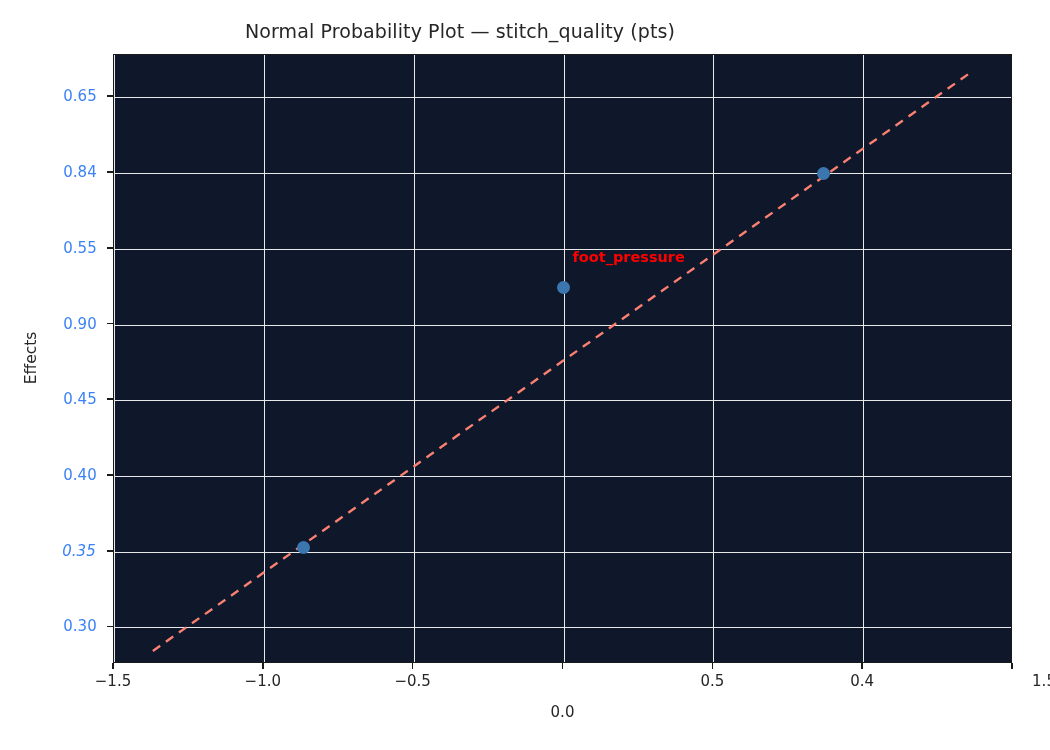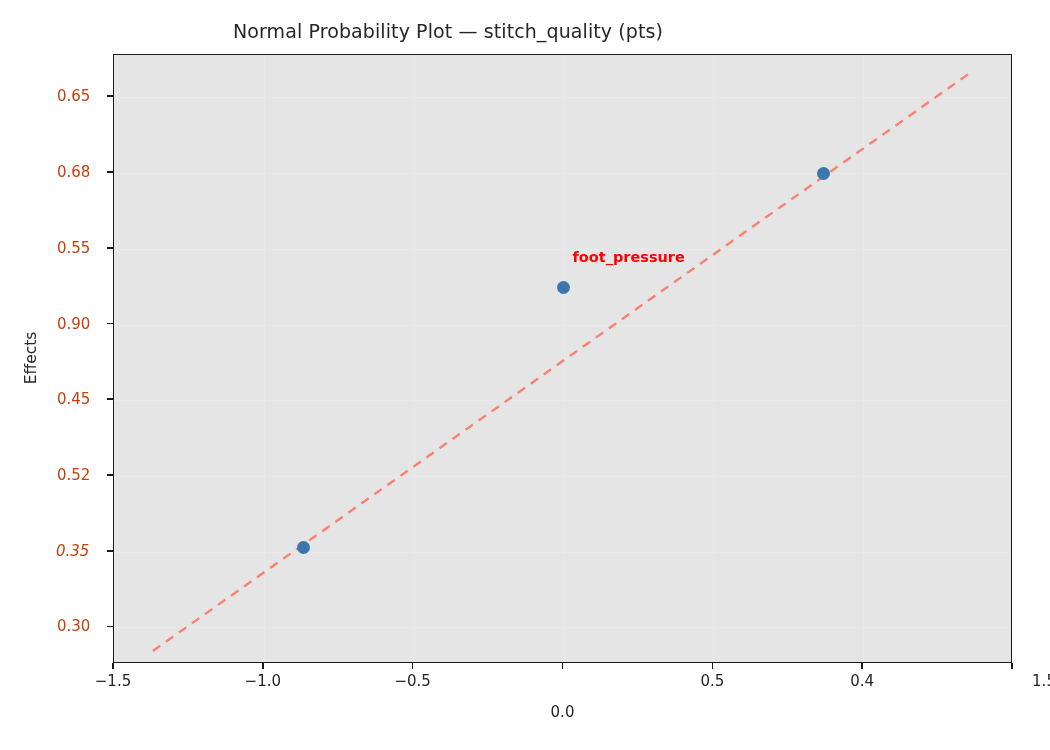--- a/index.html
+++ b/index.html
@@ -31,6 +31,7 @@
     color: #262626;
     letter-spacing: 0.1px;
     white-space: nowrap;
+    padding-left: 12px;
   }
   
   #plot-area {

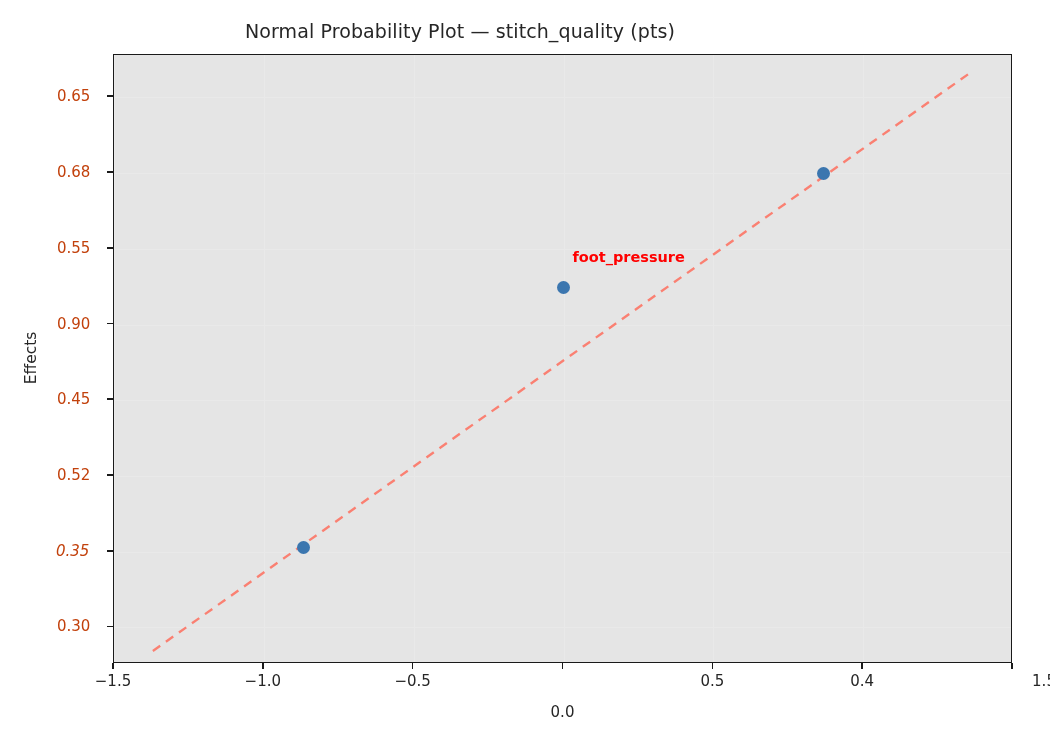--- a/index.html
+++ b/index.html
@@ -109,9 +109,9 @@
   .ticklabel-y {
     position: absolute;
     font-size: 15px;
-    color: #c2410c;
+    color: #3b82f6;
     transform: translateY(-50%);
-    text-align: left;
+    text-align: center;
     white-space: nowrap;
   }
   

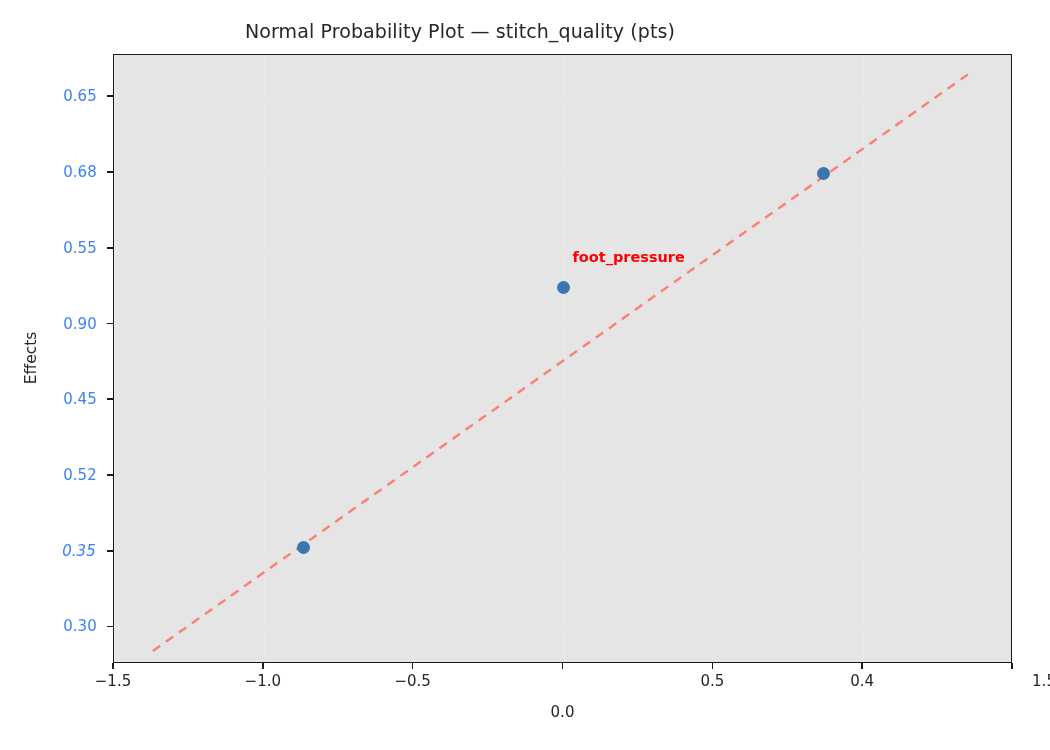--- a/index.html
+++ b/index.html
@@ -214,7 +214,7 @@
       <div class="tick-mark-y" style="left: 107px; top: 246.959px;"></div>
       <div class="ticklabel-y" style="left: 57px; width: 46px; top: 247.759px;">0.55</div>
       <div class="tick-mark-y" style="left: 107px; top: 171.213px;"></div>
-      <div class="ticklabel-y" style="left: 57px; width: 46px; top: 172.013px;">0.68</div>
+      <div class="ticklabel-y" style="left: 57px; width: 46px; top: 172.013px;">0.84</div>
       <div class="tick-mark-y" style="left: 107px; top: 95.4664px;"></div>
       <div class="ticklabel-y" style="left: 57px; width: 46px; top: 96.2664px;">0.65</div>
     </div>

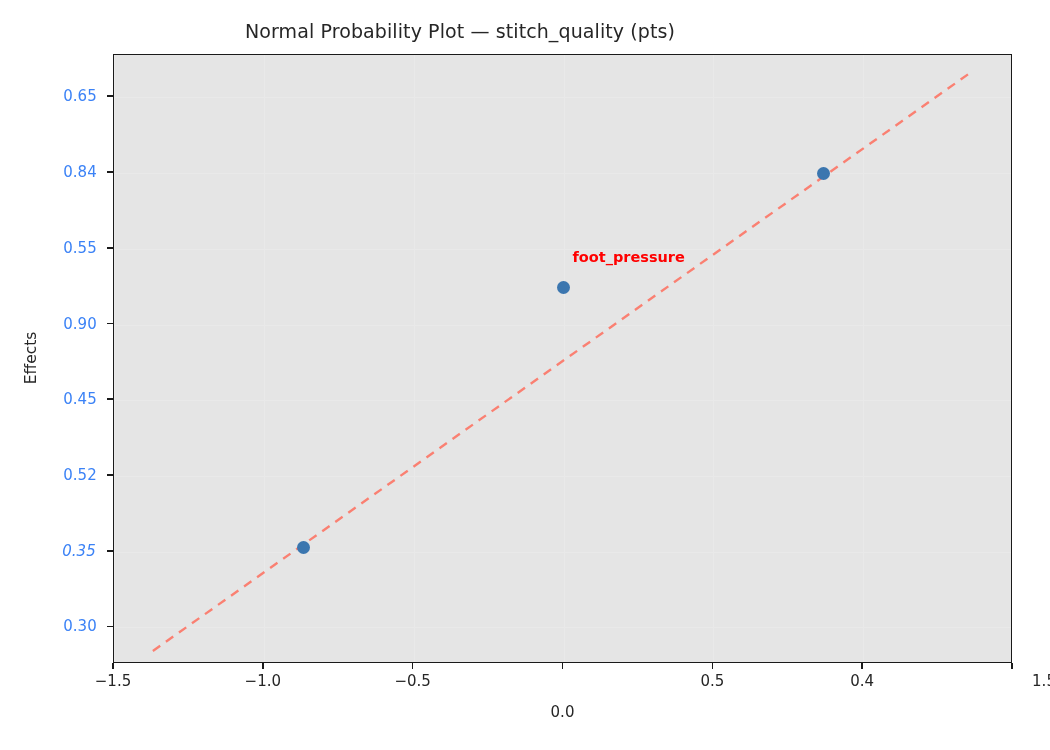--- a/index.html
+++ b/index.html
@@ -42,7 +42,7 @@
     height: 609px;
     border: 1.6px solid #1a1a1a;
     box-sizing: border-box;
-    background: #e5e5e5;
+    background: #0f172a;
     overflow: hidden;
   }
   .gridline-h {

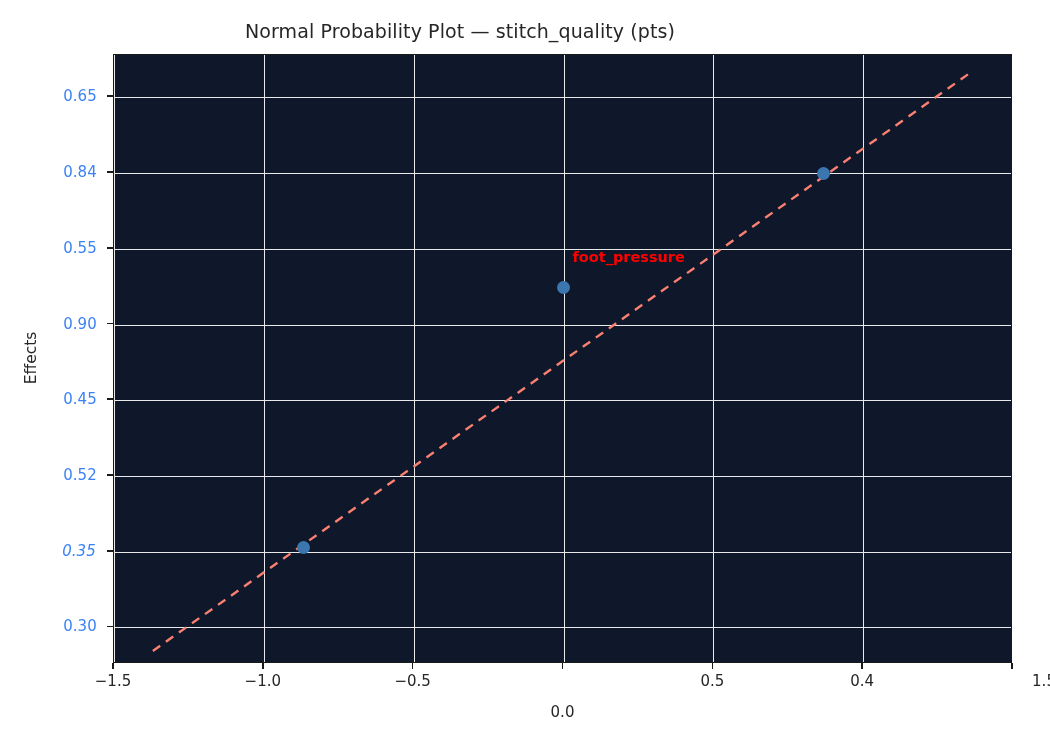--- a/index.html
+++ b/index.html
@@ -206,7 +206,7 @@
       <div class="tick-mark-y" style="left: 107px; top: 549.944px;"></div>
       <div class="ticklabel-y" style="left: 56px; width: 46px; top: 550.744px; font-style: italic;">0.35</div>
       <div class="tick-mark-y" style="left: 107px; top: 474.198px;"></div>
-      <div class="ticklabel-y" style="left: 57px; width: 46px; top: 474.998px;">0.52</div>
+      <div class="ticklabel-y" style="left: 57px; width: 46px; top: 474.998px;">0.40</div>
       <div class="tick-mark-y" style="left: 107px; top: 398.451px;"></div>
       <div class="ticklabel-y" style="left: 57px; width: 46px; top: 399.251px;">0.45</div>
       <div class="tick-mark-y" style="left: 107px; top: 322.705px;"></div>

